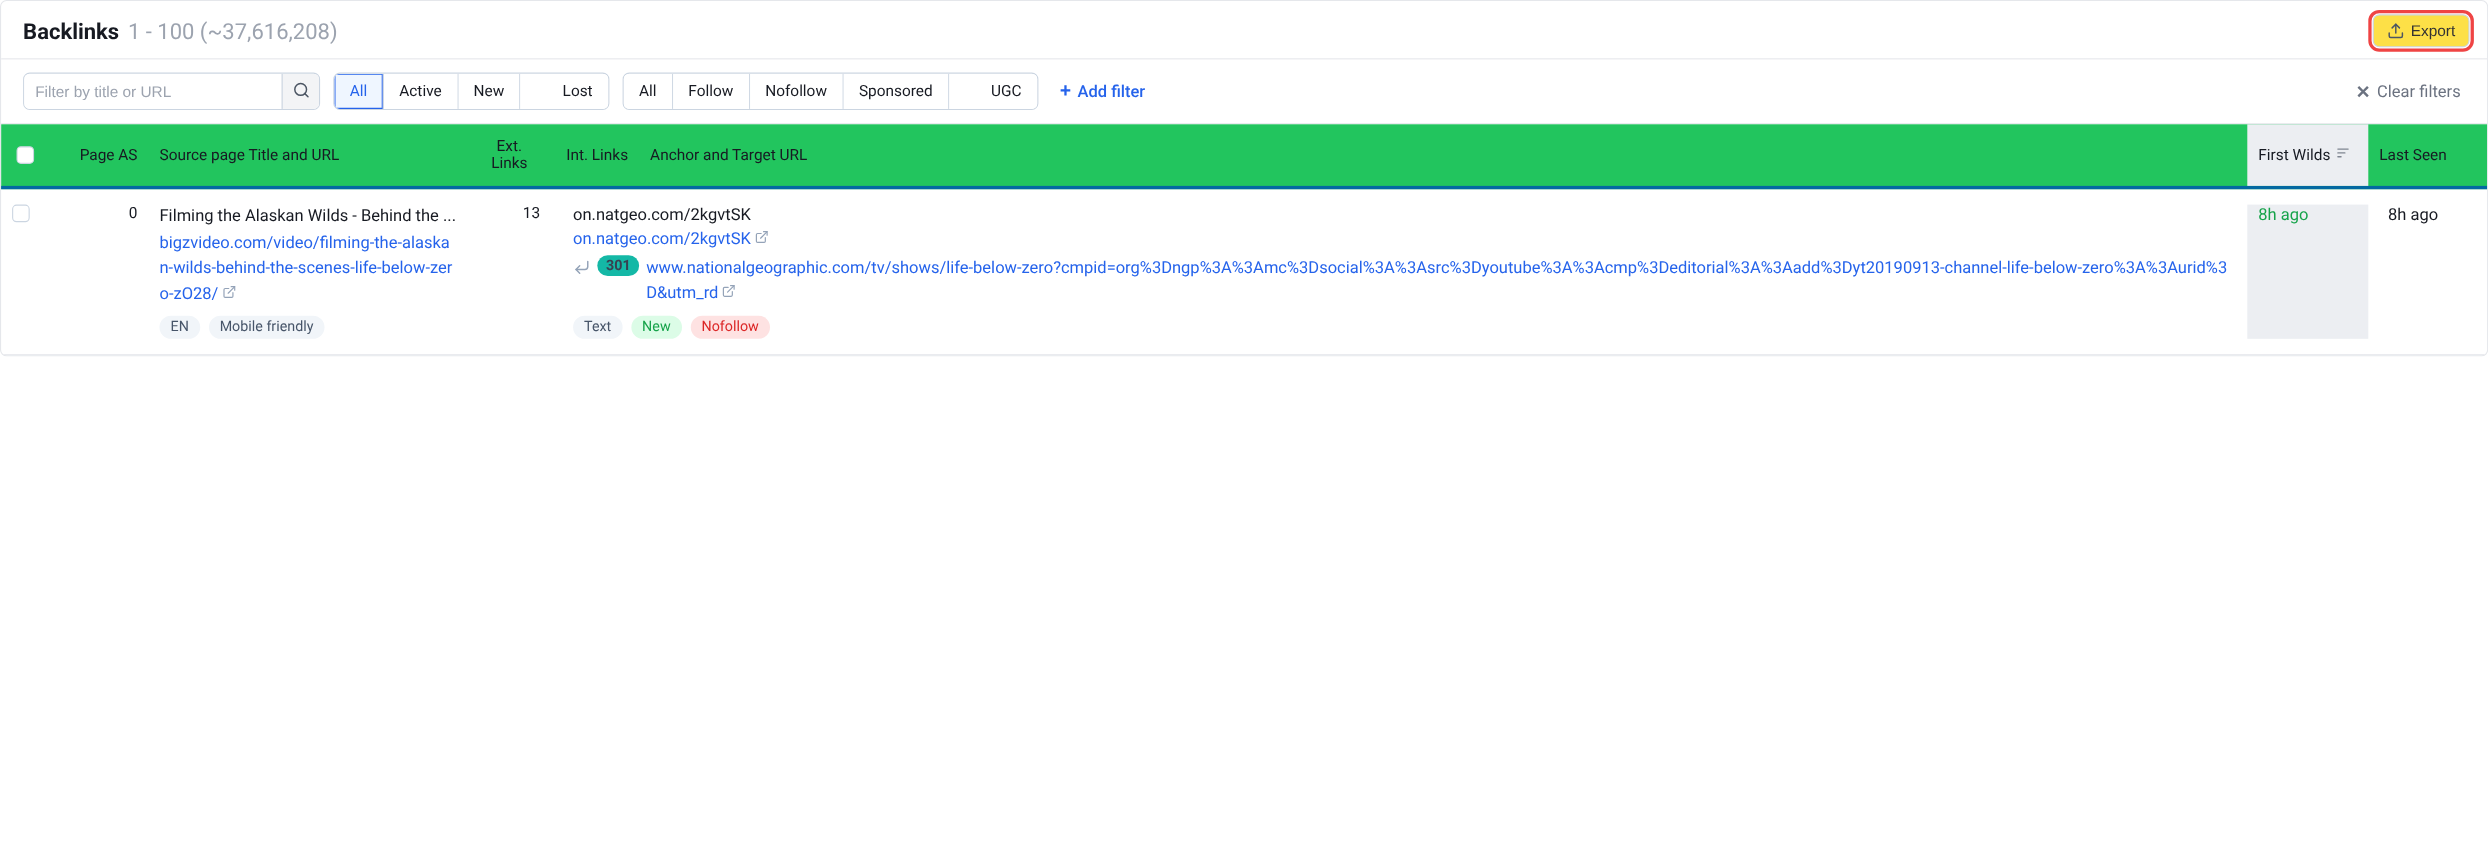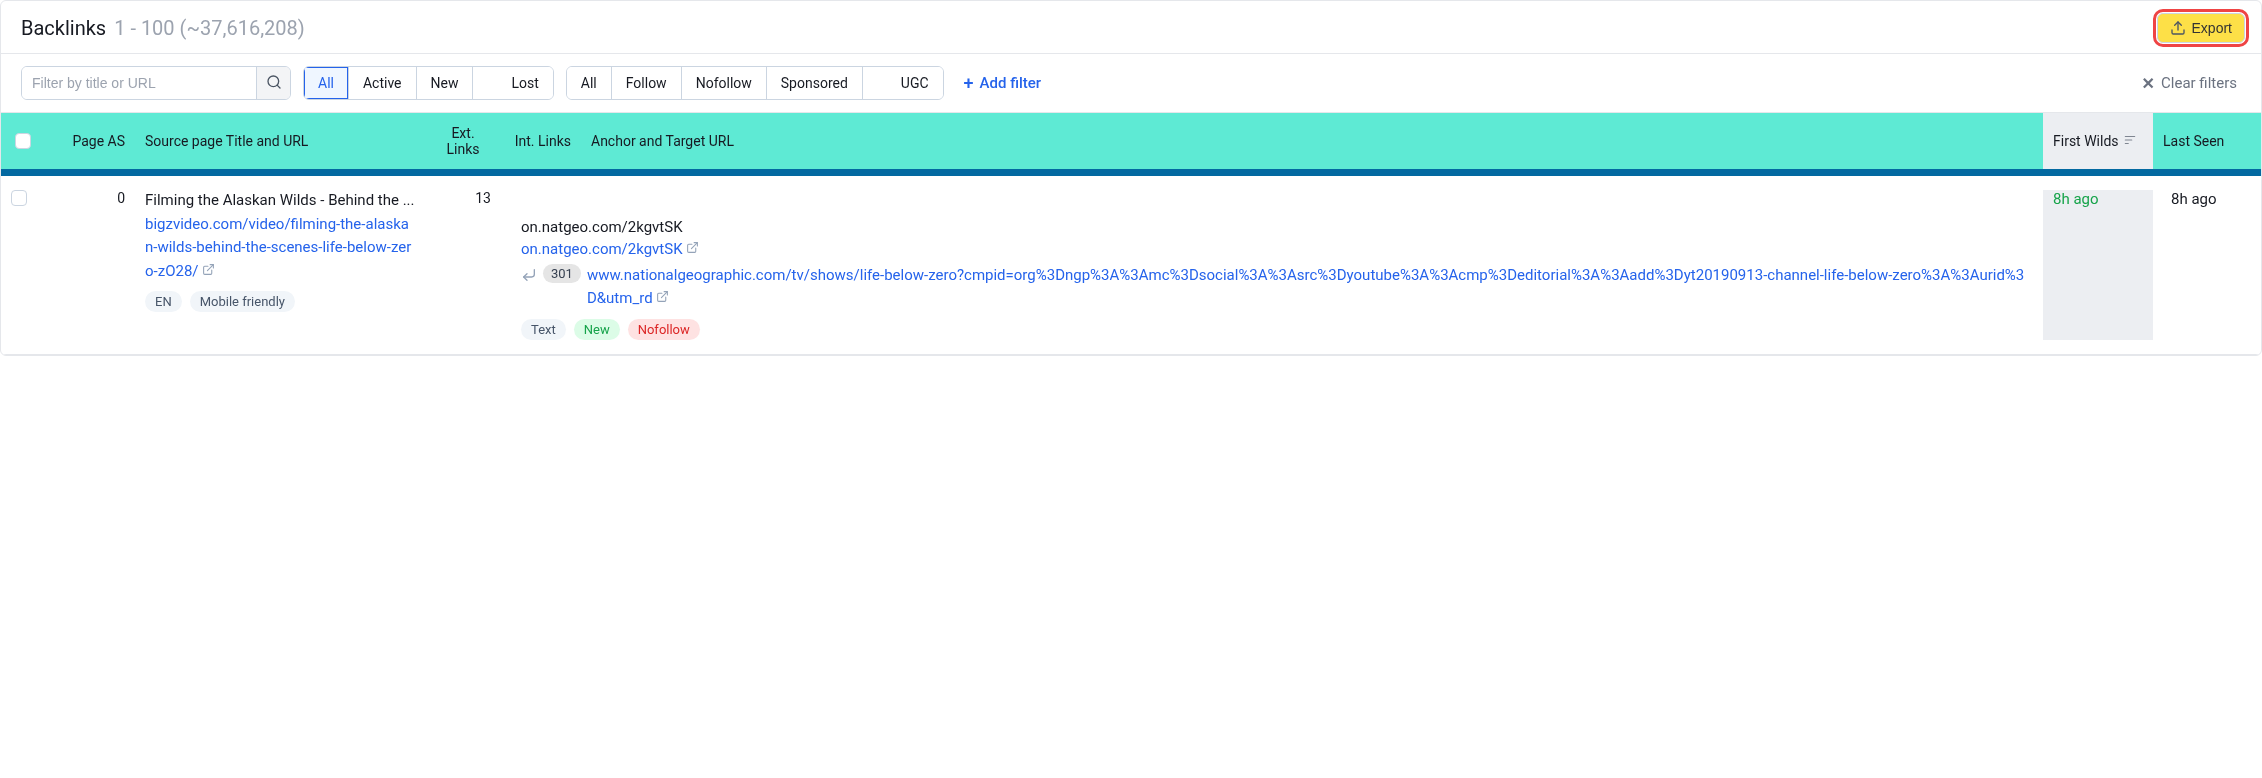--- a/index.html
+++ b/index.html
@@ -28,7 +28,7 @@
     }
     .title {
       font-size: 20px;
-      font-weight: 400;
+      font-weight: 700;
       color: #171a22;
     }
     .count {

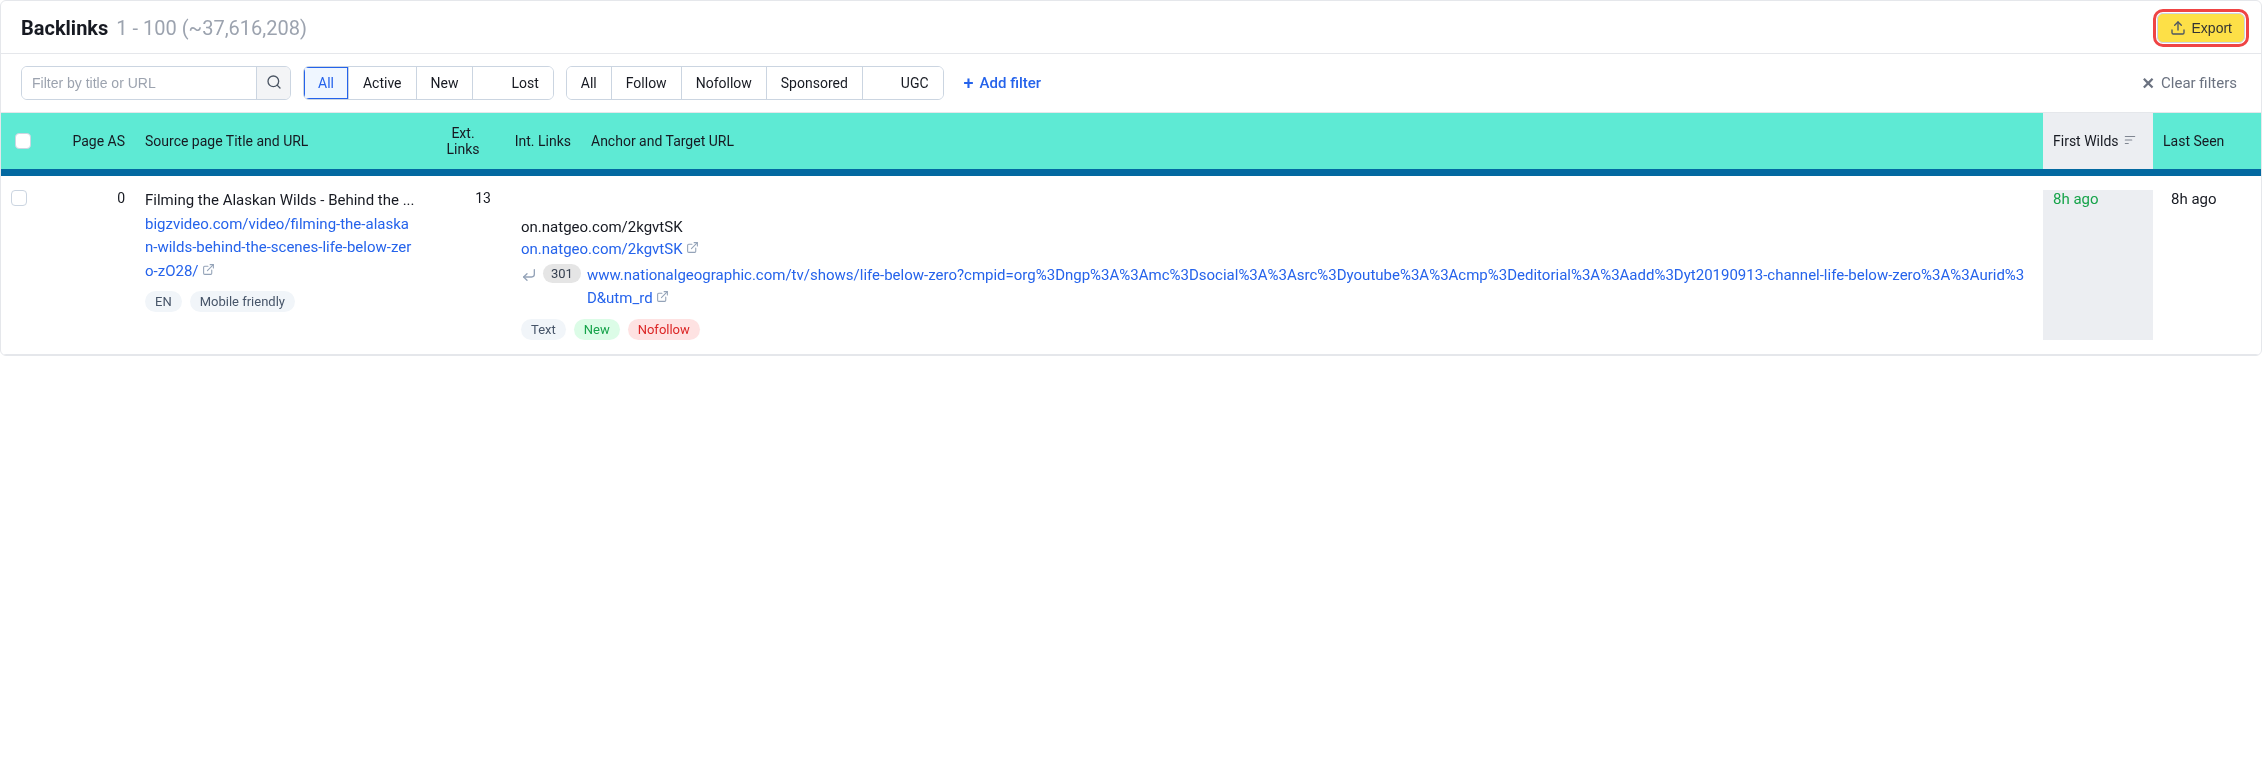--- a/index.html
+++ b/index.html
@@ -140,8 +140,8 @@
 
     .table-header {
       display: flex;
-      background: #5eead4;
-      border-bottom: 7px solid #0369a1;
+      background: #22c55e;
+      border-bottom: 3px solid #0369a1;
       font-size: 14px;
       color: #171a22;
     }

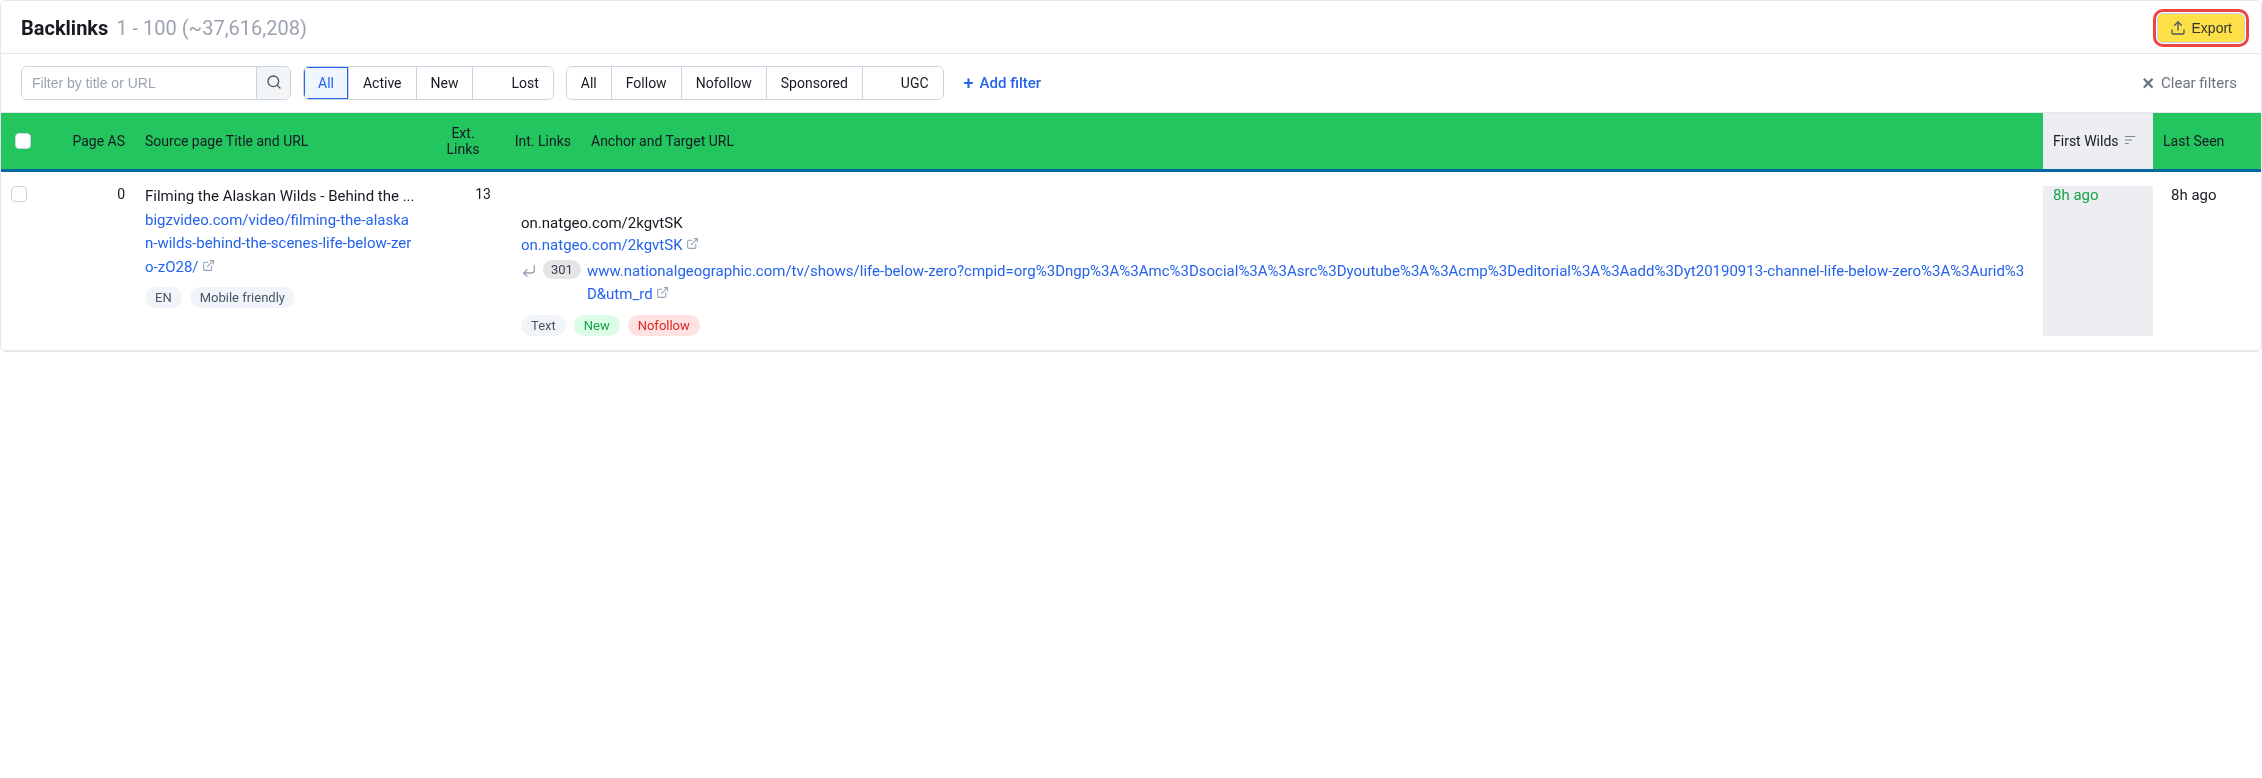--- a/index.html
+++ b/index.html
@@ -170,7 +170,7 @@
     .row .cell {
       padding: 0 10px;
     }
-    .row .col-anchor { padding-left: 20px; margin-top: 28px; }
+    .row .col-anchor { padding-left: 20px; }
     .row .col-last { padding-left: 18px; }
     .row .col-as, .row .col-ext, .row .col-int { text-align: right; }
 

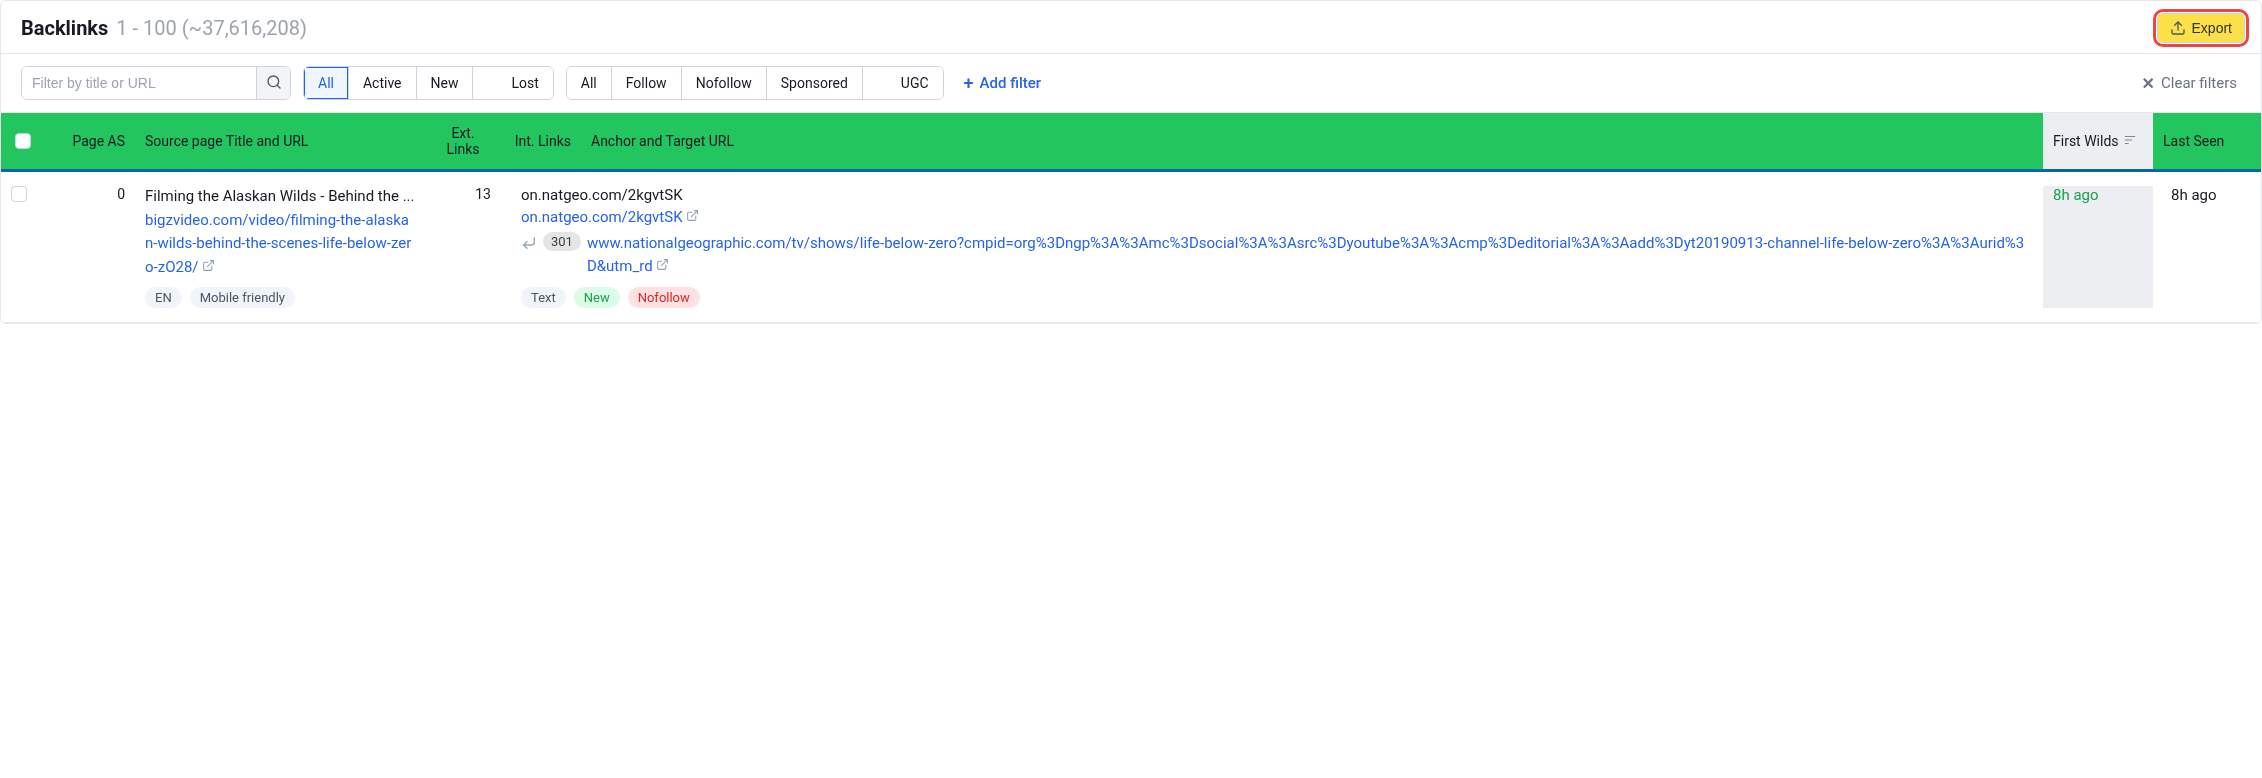--- a/index.html
+++ b/index.html
@@ -218,7 +218,7 @@
     }
     .pill.green { background: #dcfce7; color: #16a34a; }
     .pill.redtext { background: #fee2e2; color: #dc2626; }
-    .pill.code301 { background: #e5e5e5; color: #374151; font-weight: 400; padding: 2px 8px; }
+    .pill.code301 { background: #14b8a6; color: #374151; font-weight: 700; padding: 2px 8px; }
 
     .anchor-text { color: #171a22; font-size: 15px; margin-bottom: 2px; }
     .target-line { display: flex; align-items: flex-start; gap: 6px; margin-top: 2px; }

